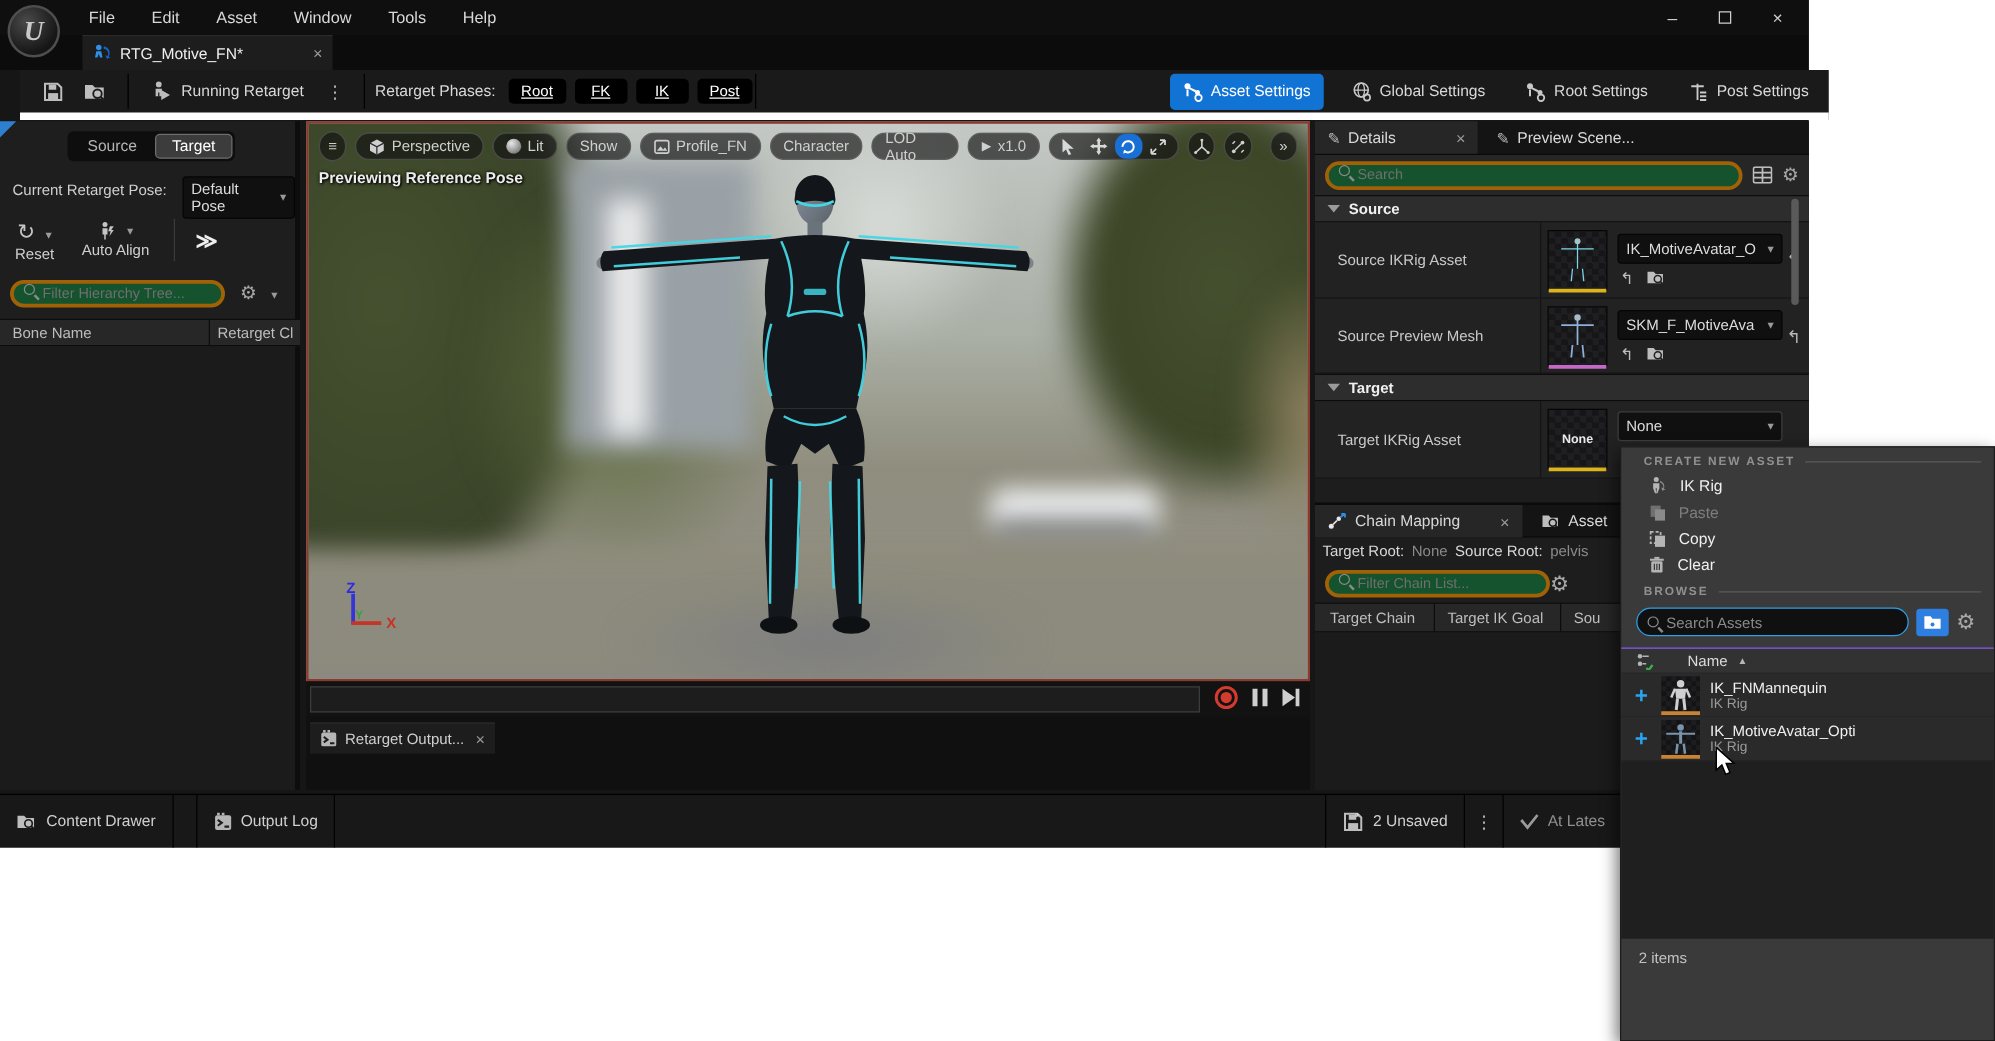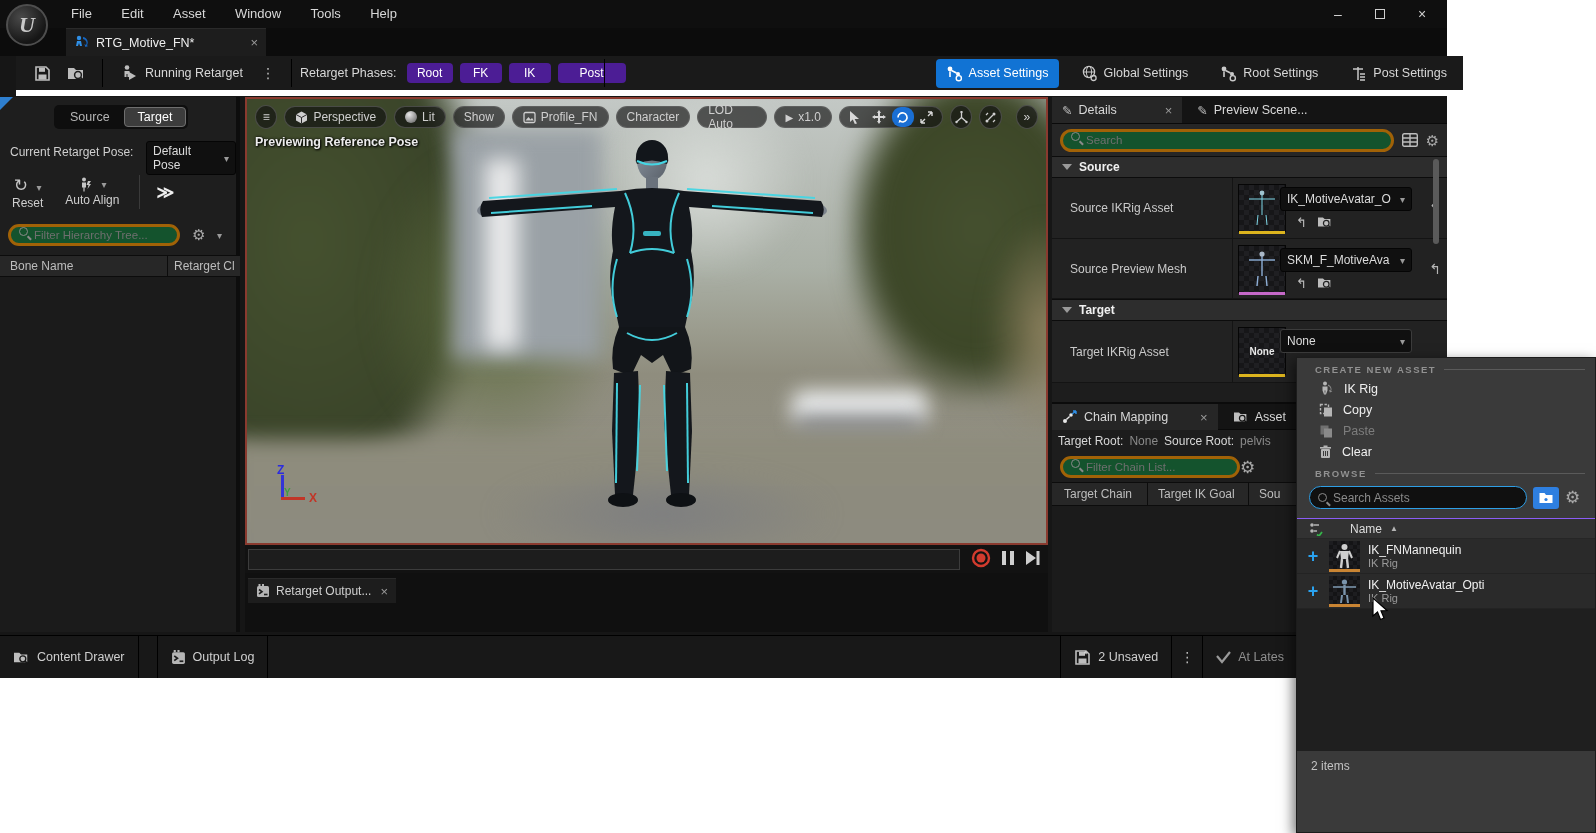--- a/index.html
+++ b/index.html
@@ -28,7 +28,7 @@
   
   #toolbar { position:absolute; left:0; top:56px; width:1447px; height:40px; background:#1a1a1a; border-bottom:6px solid #ffffff; display:flex; align-items:center;margin-left:16px; }
   .tb-sep { width:1px; height:28px; background:#000; margin:0 8px; }
-  .phase-pill { background:#4c1d95; color:#fff; border-radius:4px; padding:3px 0; text-align:center; font-size:12px; margin-right:7px; display:inline-block; }
+  .phase-pill { background:#000000; color:#fff; border-radius:4px; padding:3px 0; text-align:center; font-size:12px; margin-right:7px; display:inline-block;text-decoration:underline; }
   .settings-btn { display:flex; align-items:center; gap:6px; color:#d8d8d8; font-size:12.5px; padding:6px 10px; border-radius:4px; }
   .settings-btn.active { background:#1173d4; color:#fff; }
   .icon-svg { display:inline-block; vertical-align:middle; }

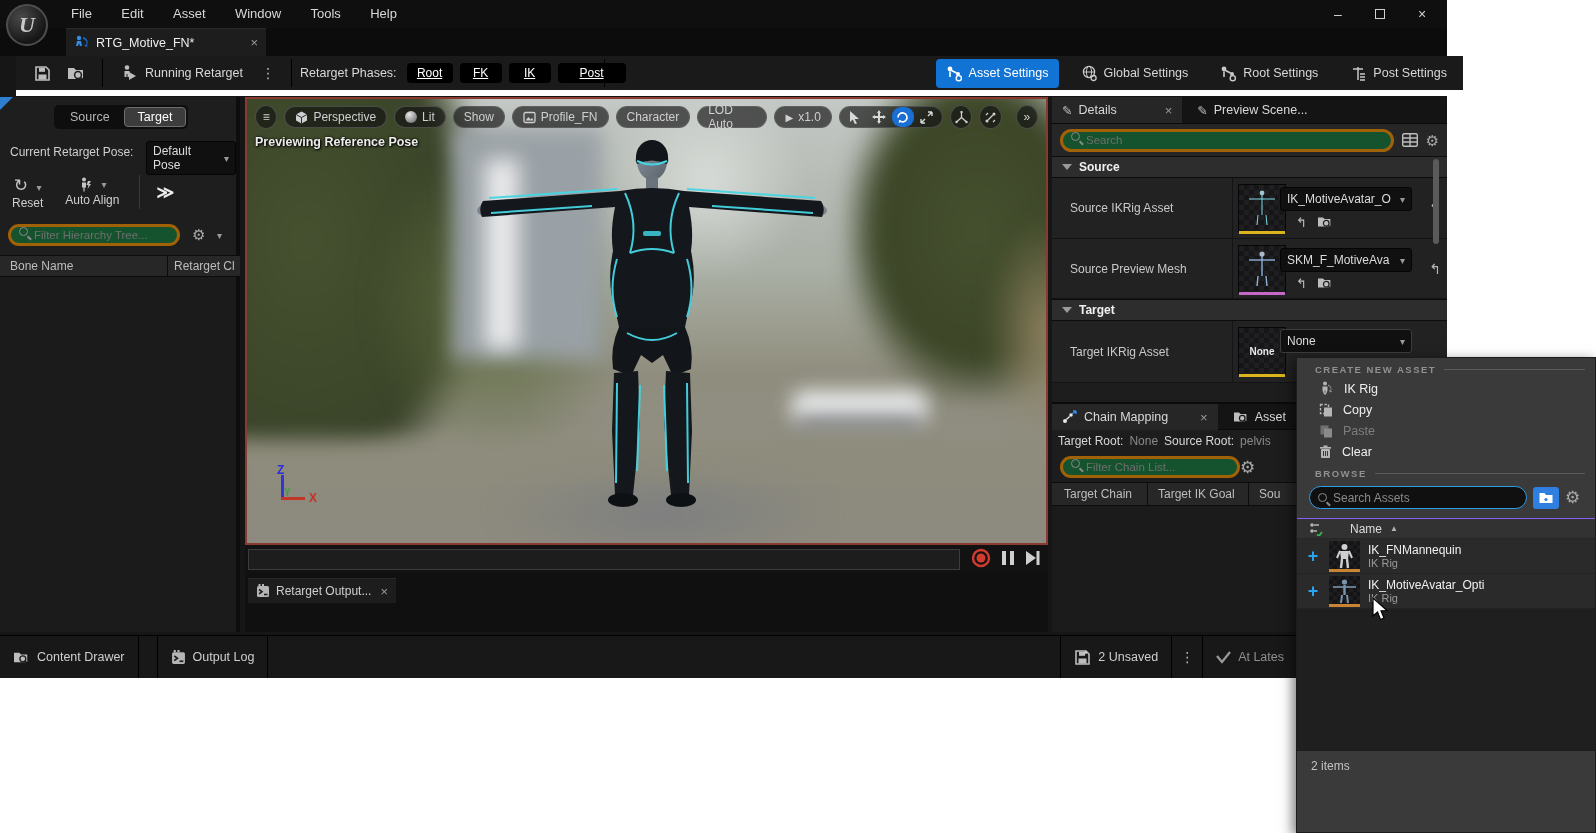--- a/index.html
+++ b/index.html
@@ -178,7 +178,7 @@
     <span class="phase-pill" style="width:46px">Root</span>
     <span class="phase-pill" style="width:42px">FK</span>
     <span class="phase-pill" style="width:42px">IK</span>
-    <span class="phase-pill" style="width:68px">Post</span>
+    <span class="phase-pill" style="width:44px">Post</span>
     <span style="flex:1"></span>
     <span class="tb-sep" style="position:absolute; left:580px;"></span>
     <span class="settings-btn active">

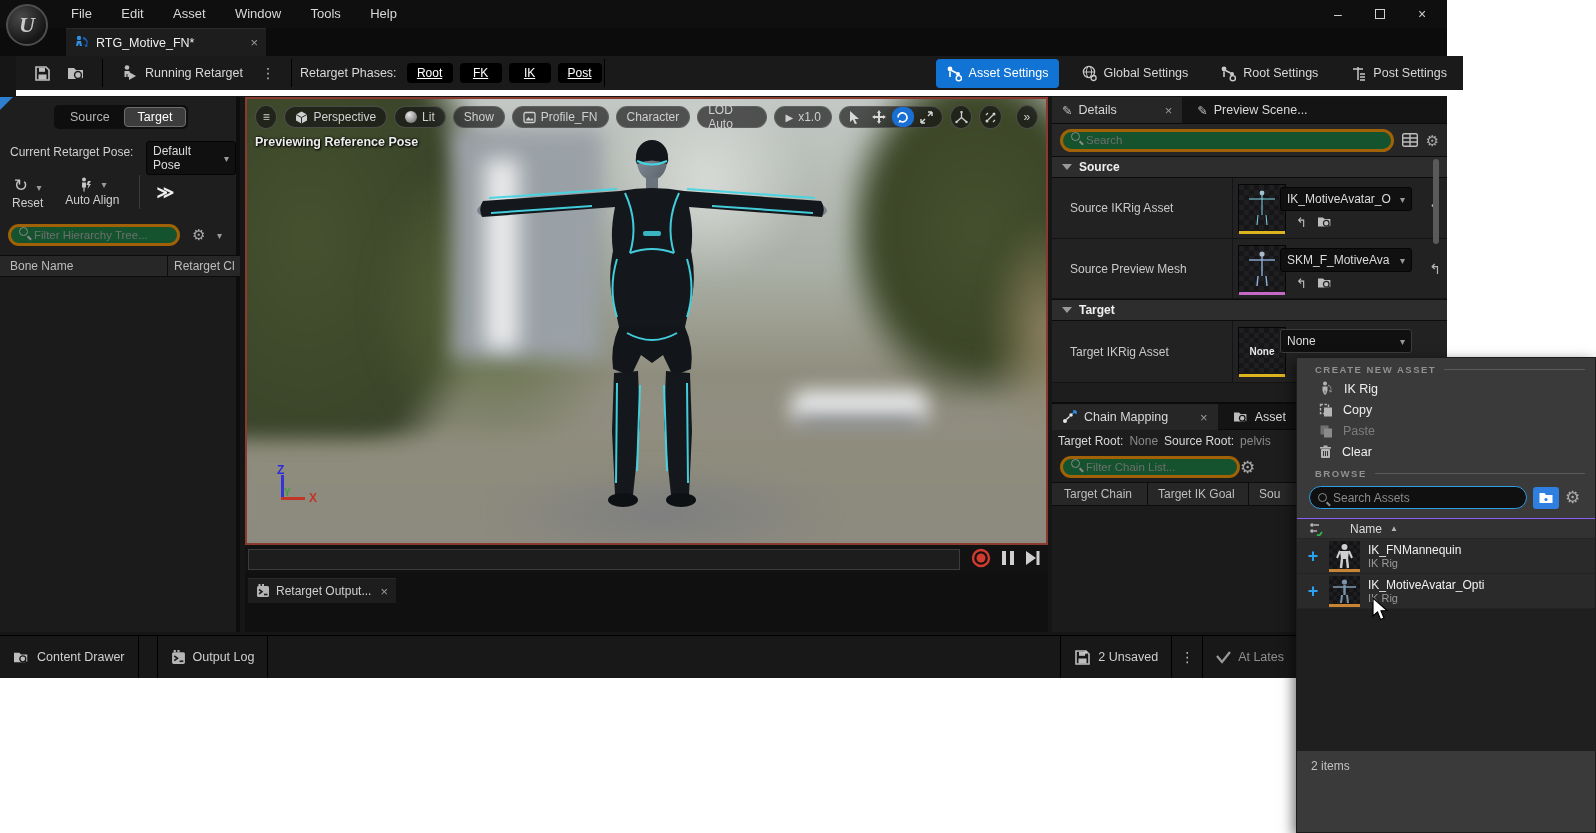--- a/index.html
+++ b/index.html
@@ -76,7 +76,7 @@
   .det-div { position:absolute; left:180px; top:0; bottom:0; width:1px; background:#141414; }
   .thumb { position:absolute; left:186px; top:6px; width:48px; height:48px; background:repeating-conic-gradient(#161618 0 25%, #1f1f22 0 50%) 0 0/10px 10px; border:1px solid #060606; }
   .thumb-underline { position:absolute; left:0; right:0; bottom:-3px; height:3px; }
-  .mini-combo { position:absolute; left:228px; width:132px; height:24px; }
+  .mini-combo { position:absolute; left:242px; width:132px; height:24px; }
   .row-icons { position:absolute; left:244px; color:#bdbdbd; font-size:13px; display:flex; gap:10px; }
   .undo-ic { position:absolute; right:6px; top:50%; transform:translateY(-50%); color:#b5b5b5; font-size:14px; }
 

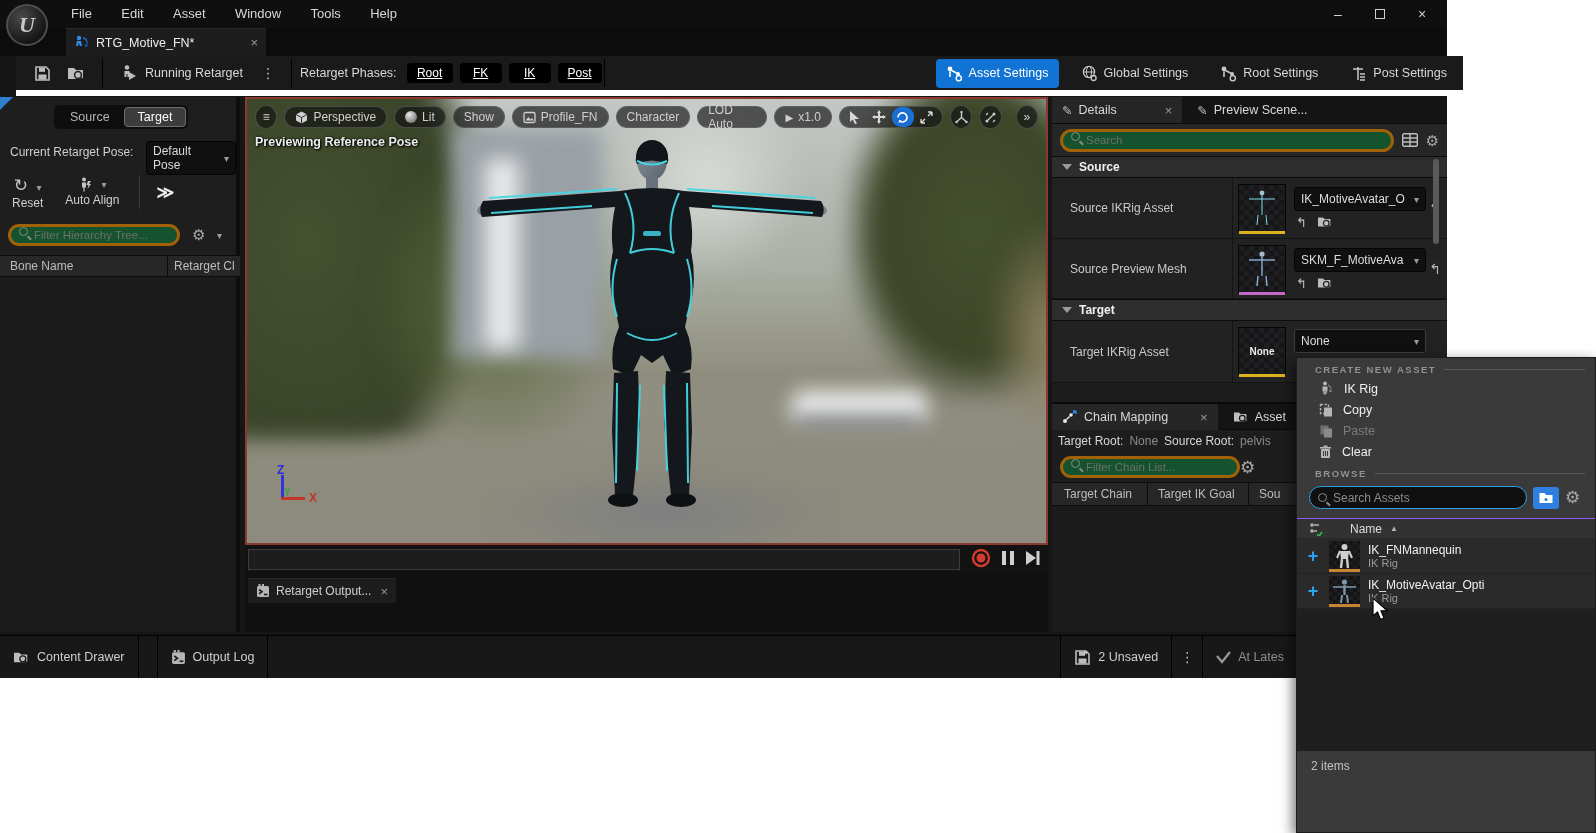--- a/index.html
+++ b/index.html
@@ -653,19 +653,19 @@
       </svg>
     <span>IK Rig</span>
   </div>
+  <div class="pp-item disabled">
+    <svg width="14" height="14" viewBox="0 0 14 14">
+        <rect x="1.5" y="1.5" width="8" height="9" fill="#707070"></rect>
+        <rect x="5" y="4.5" width="8" height="9" fill="#8a8a8a"></rect>
+      </svg>
+    <span>Paste</span>
+  </div>
   <div class="pp-item">
     <svg width="14" height="14" viewBox="0 0 14 14">
         <rect x="1.5" y="1.5" width="8" height="9" fill="none" stroke="#b5b5b5" stroke-width="1.4" stroke-dasharray="2.4 1.6"></rect>
         <rect x="5" y="4.5" width="8" height="9" fill="#b5b5b5"></rect>
       </svg>
     <span>Copy</span>
-  </div>
-  <div class="pp-item disabled">
-    <svg width="14" height="14" viewBox="0 0 14 14">
-        <rect x="1.5" y="1.5" width="8" height="9" fill="#707070"></rect>
-        <rect x="5" y="4.5" width="8" height="9" fill="#8a8a8a"></rect>
-      </svg>
-    <span>Paste</span>
   </div>
   <div class="pp-item">
     <svg width="13" height="14" viewBox="0 0 13 14">

